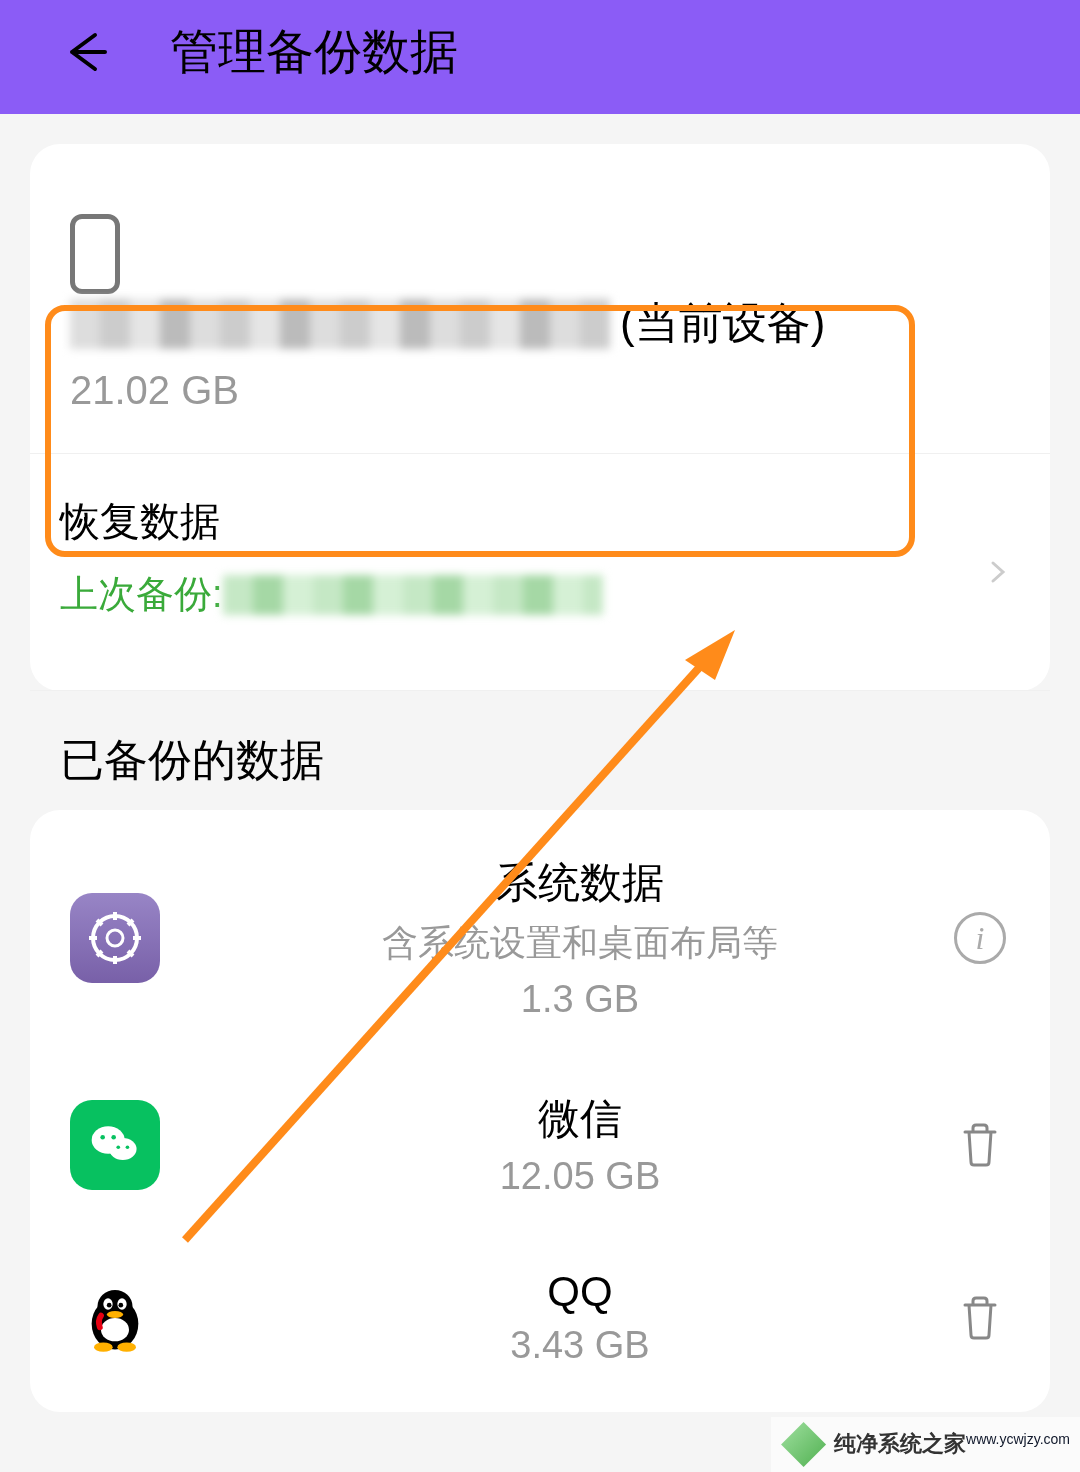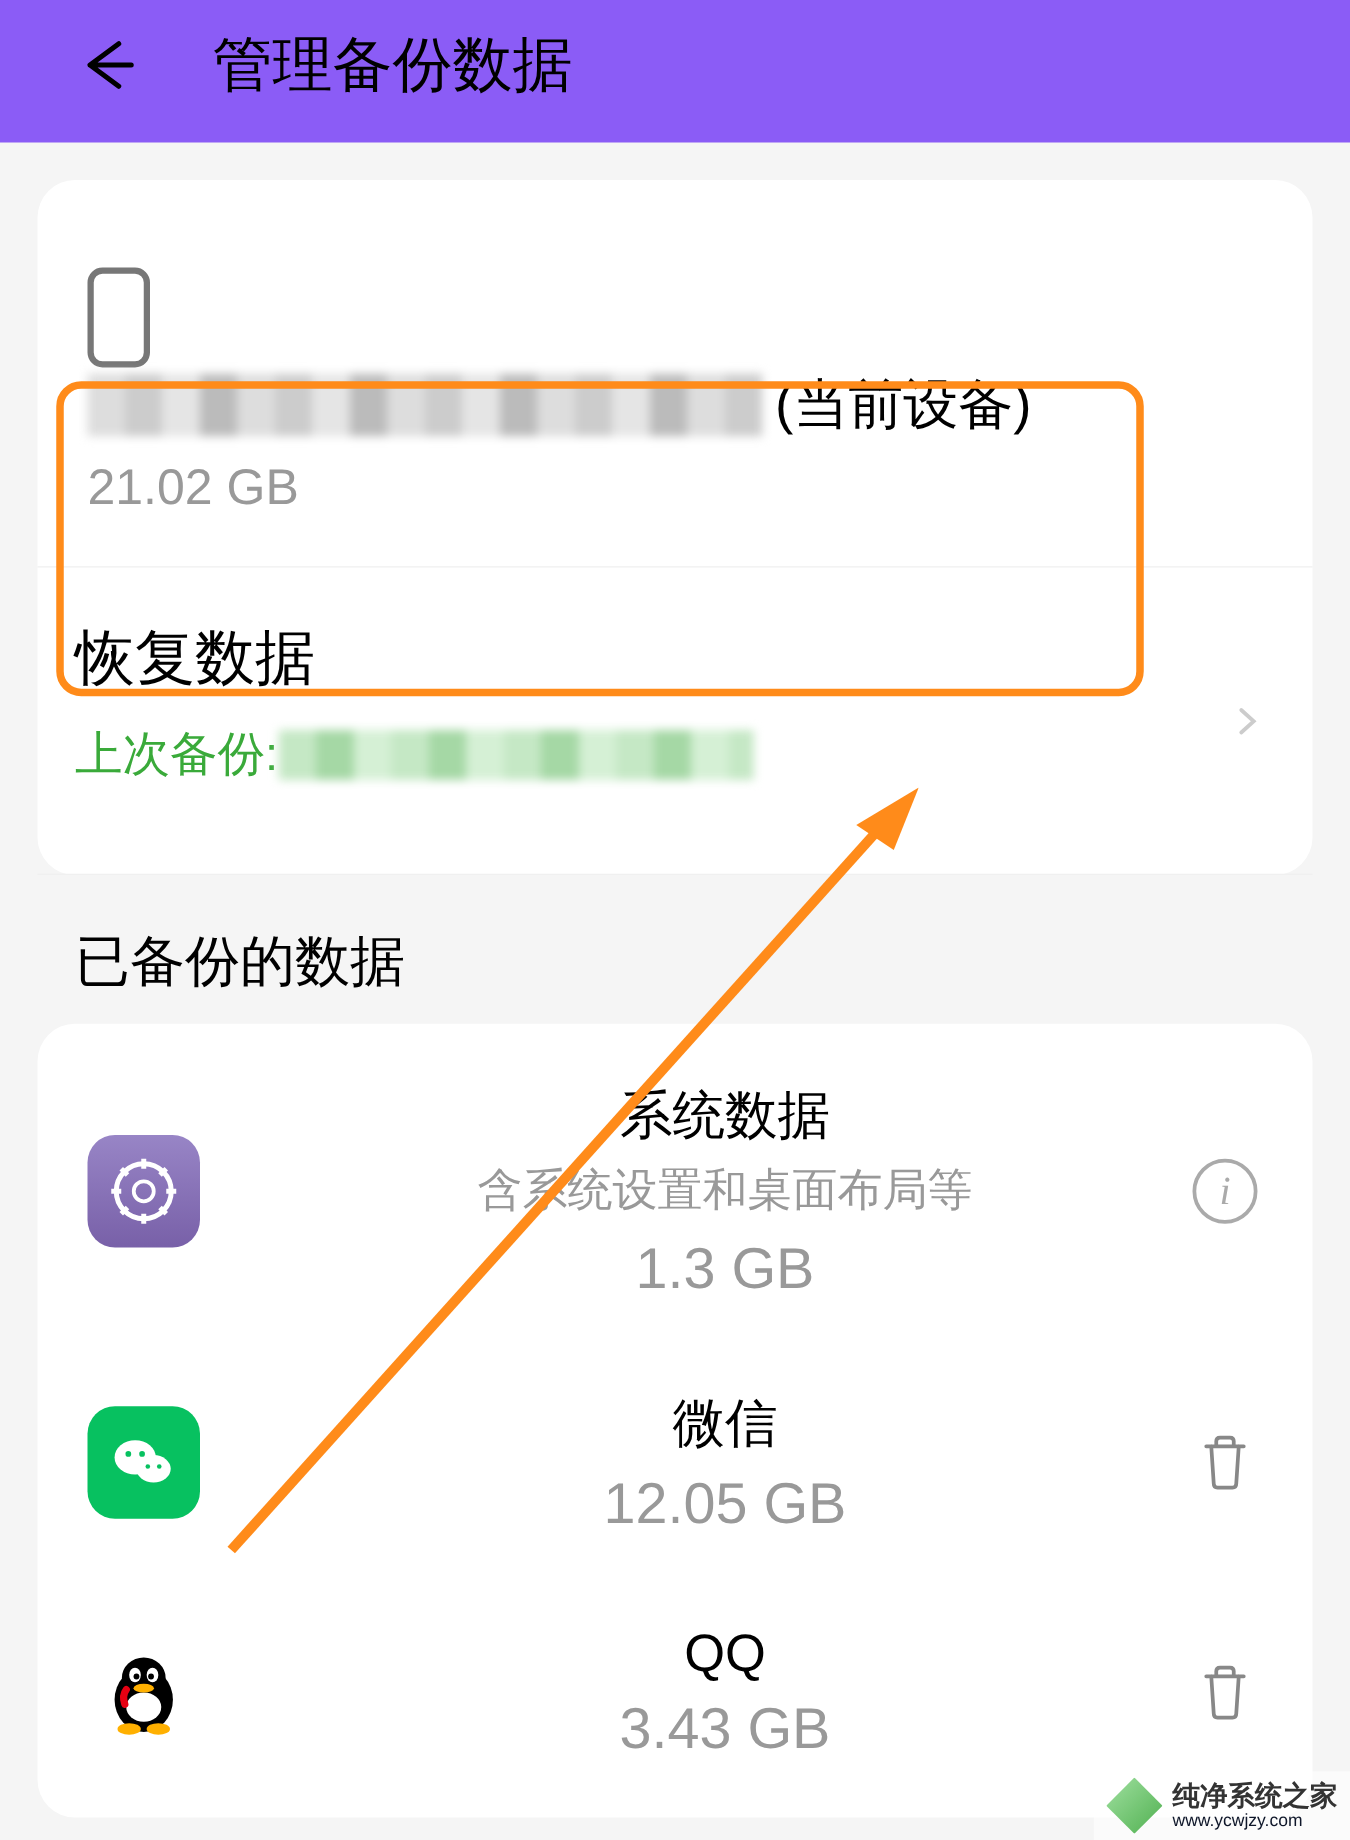--- a/index.html
+++ b/index.html
@@ -66,7 +66,7 @@
       position: relative;
       margin-top: 20px;
     }
-    .restore-title { font-size: 48px; color: #000; margin-bottom: 20px; }
+    .restore-title { font-size: 40px; color: #000; margin-bottom: 20px; }
     .restore-sub { font-size: 38px; color: #3aaa3a; display: flex; align-items: center; }
     .chevron {
       position: absolute; right: 40px; top: 50%; transform: translateY(-50%);

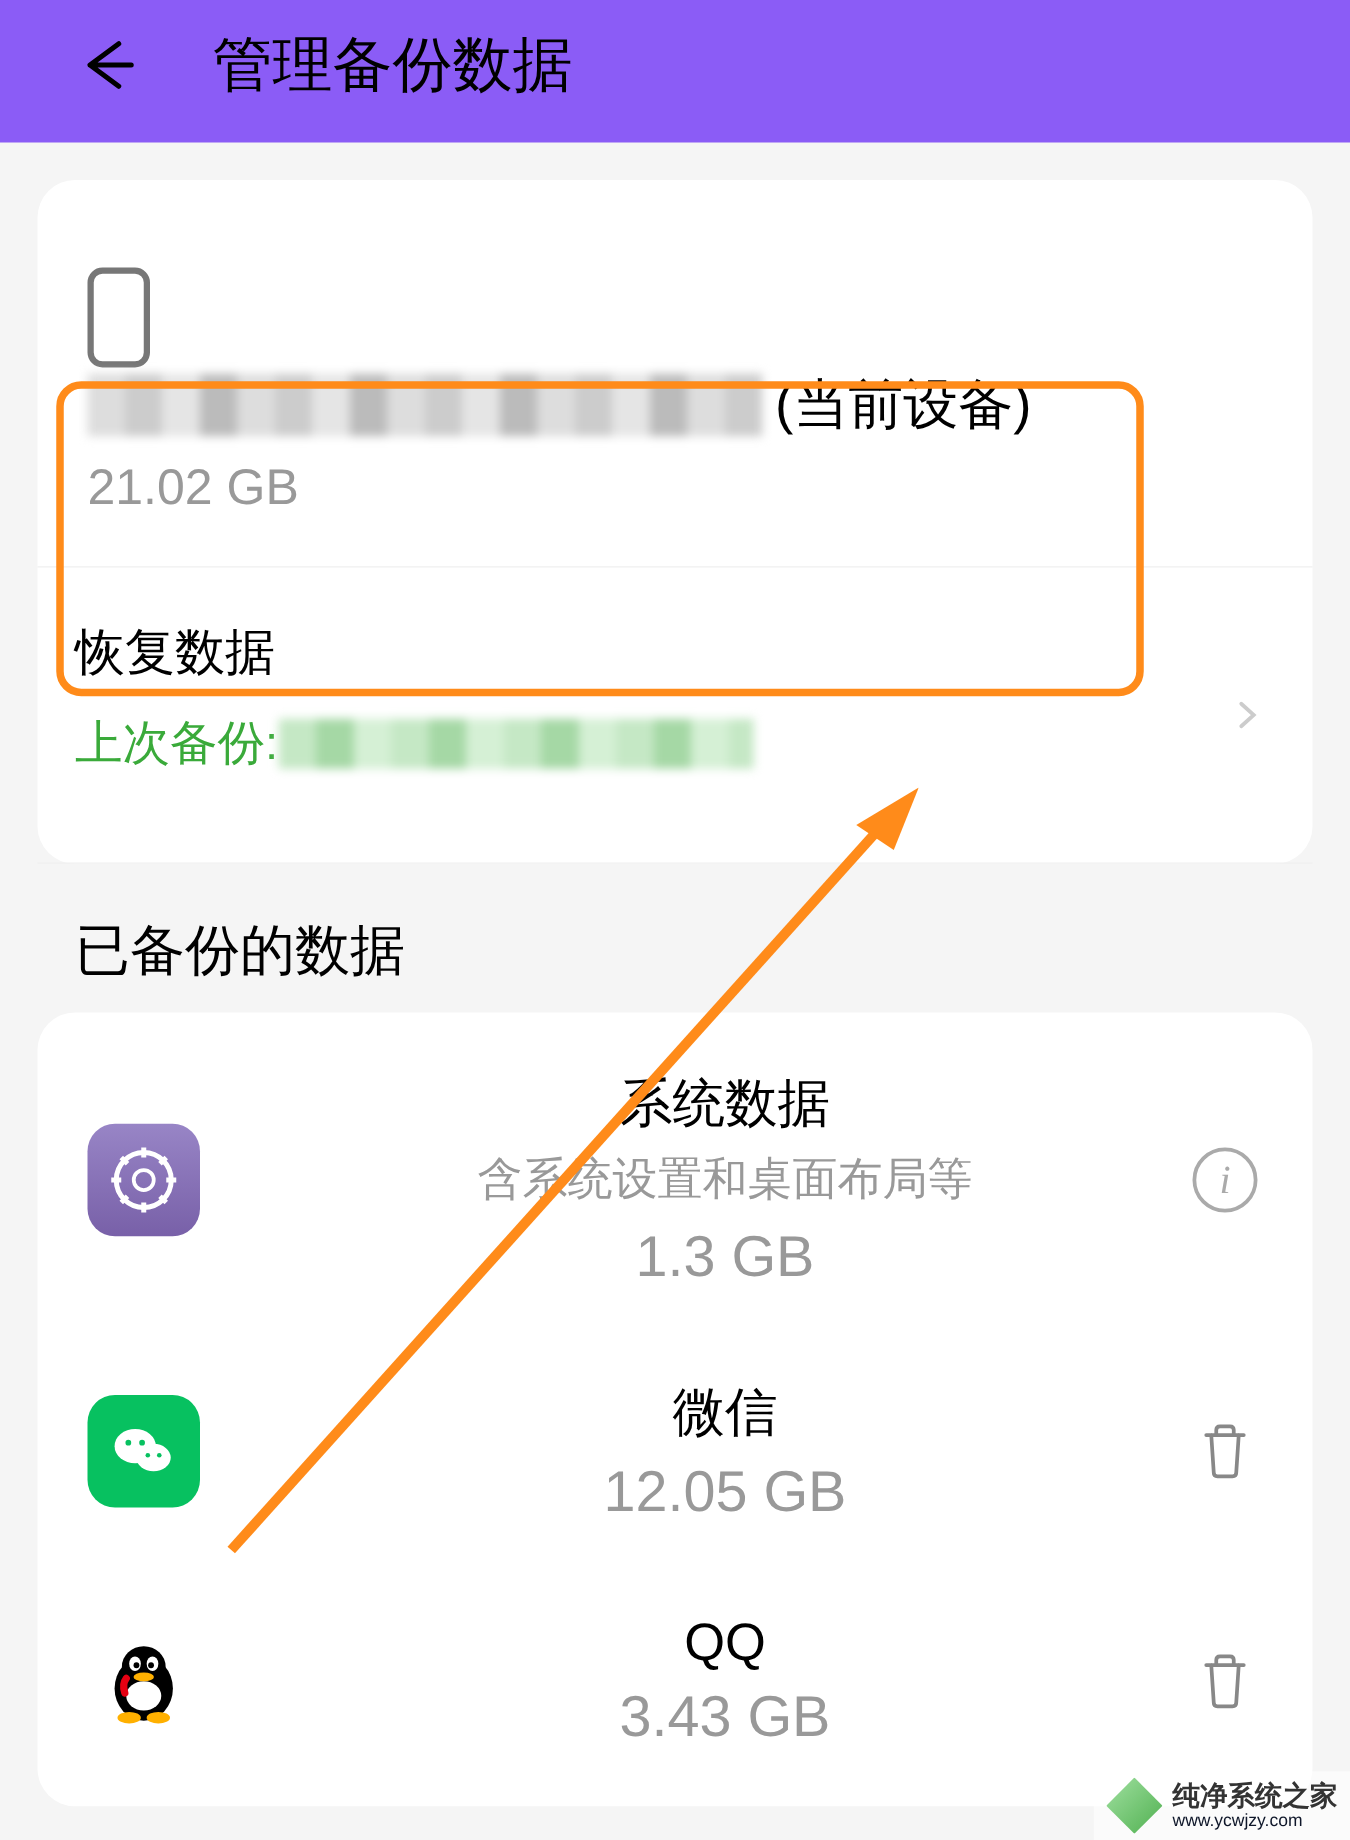--- a/index.html
+++ b/index.html
@@ -110,7 +110,7 @@
     .item-text { flex: 1; }
     .item-name { font-size: 42px; color: #000; margin-bottom: 8px; }
     .item-desc { font-size: 36px; color: #999; margin-bottom: 10px; }
-    .item-size { font-size: 46px; color: #999; }
+    .item-size { font-size: 38px; color: #999; }
     .action-icon {
       width: 60px; height: 60px;
       display: flex; align-items: center; justify-content: center;

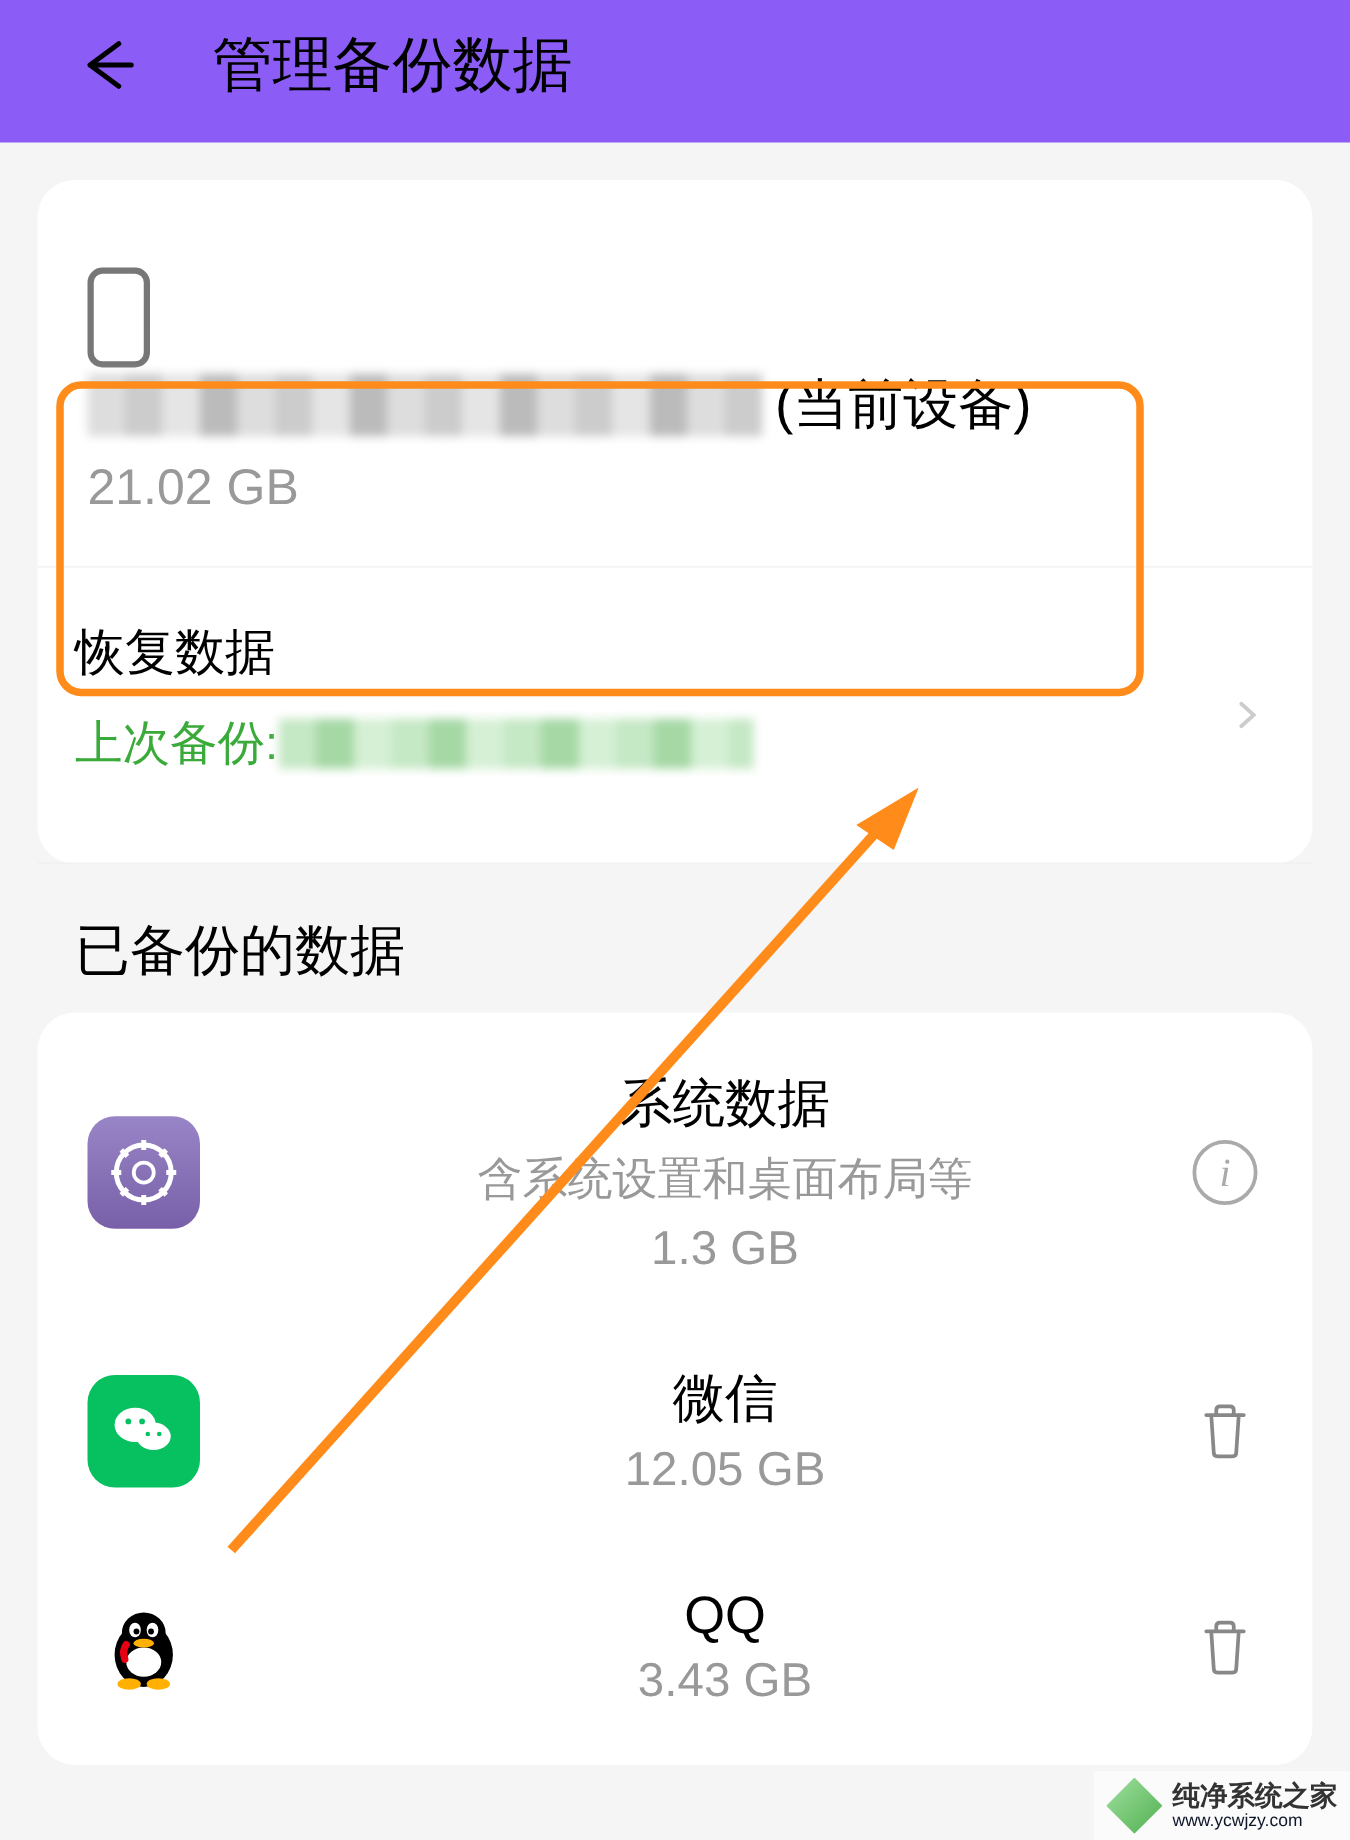--- a/index.html
+++ b/index.html
@@ -143,7 +143,7 @@
       clip-path: polygon(50% 0, 100% 50%, 50% 100%, 0 50%);
       margin-right: 8px;
     }
-    .wm-text { display: flex; flex-direction: column; line-height: 1.1; }
+    .wm-text { display: flex; flex-direction: row; line-height: 1.1; }
     .wm-name { font-weight: bold; }
     .wm-url { font-size: 14px; color: #0f172a; }
   </style>

